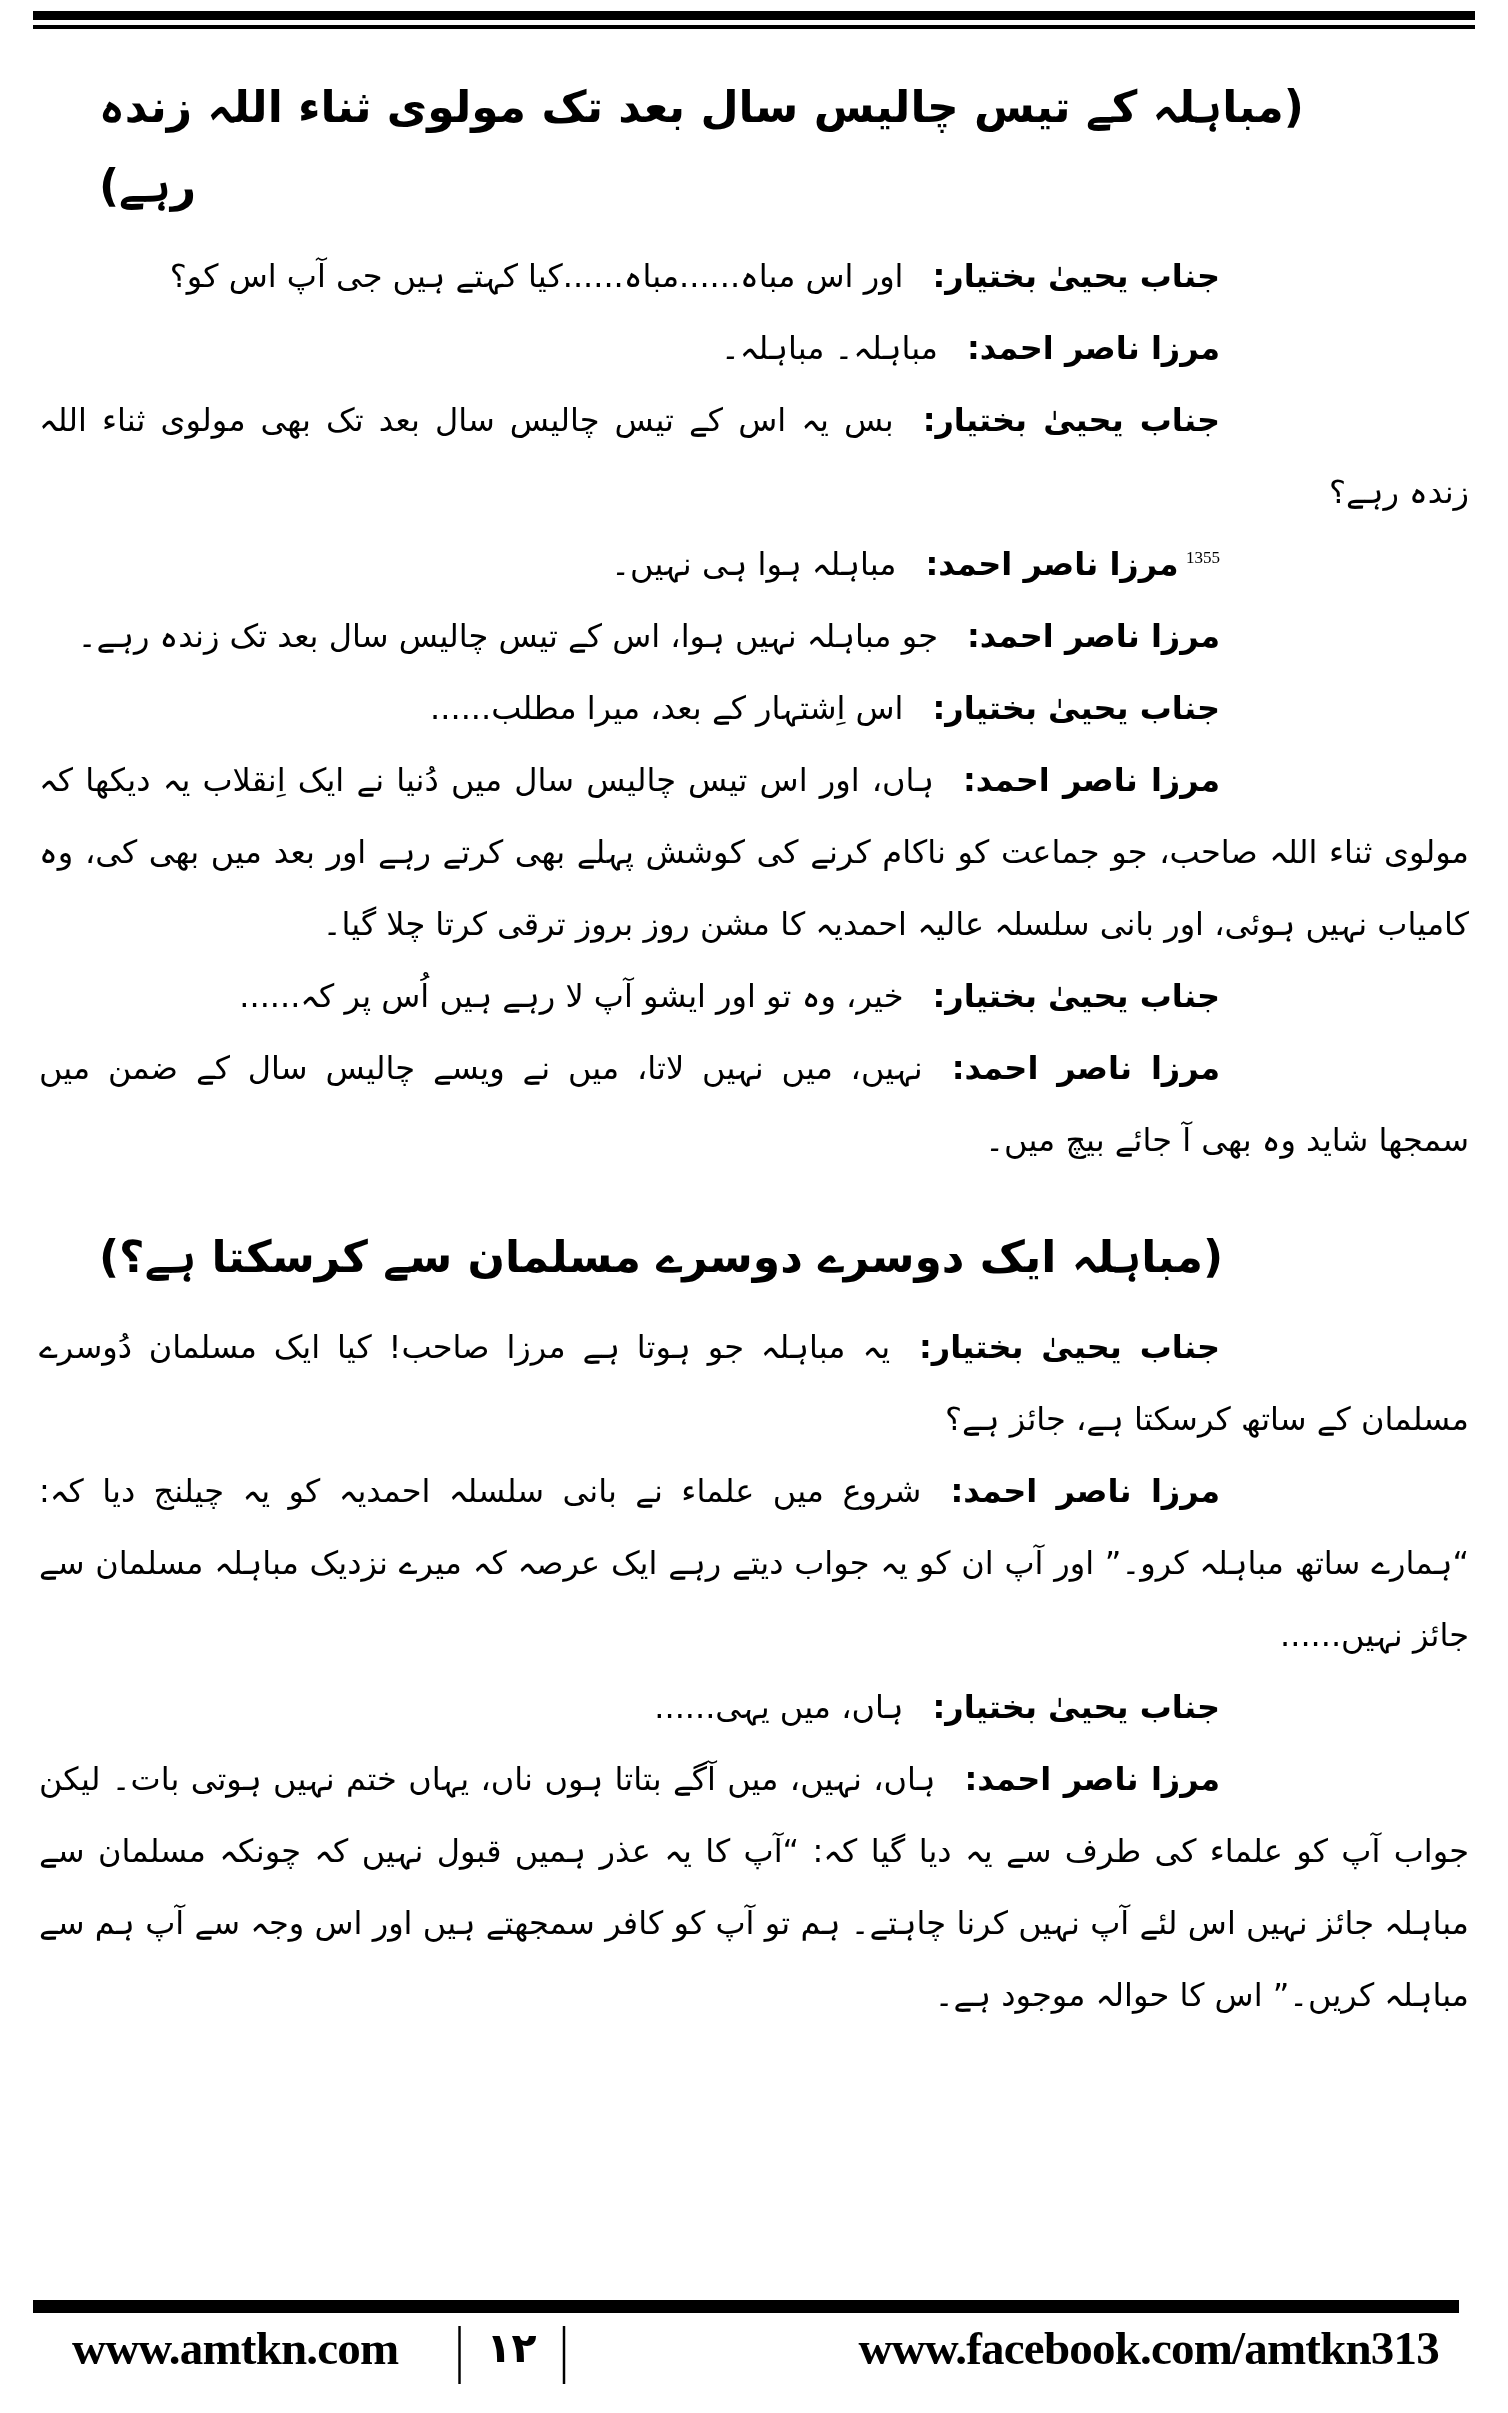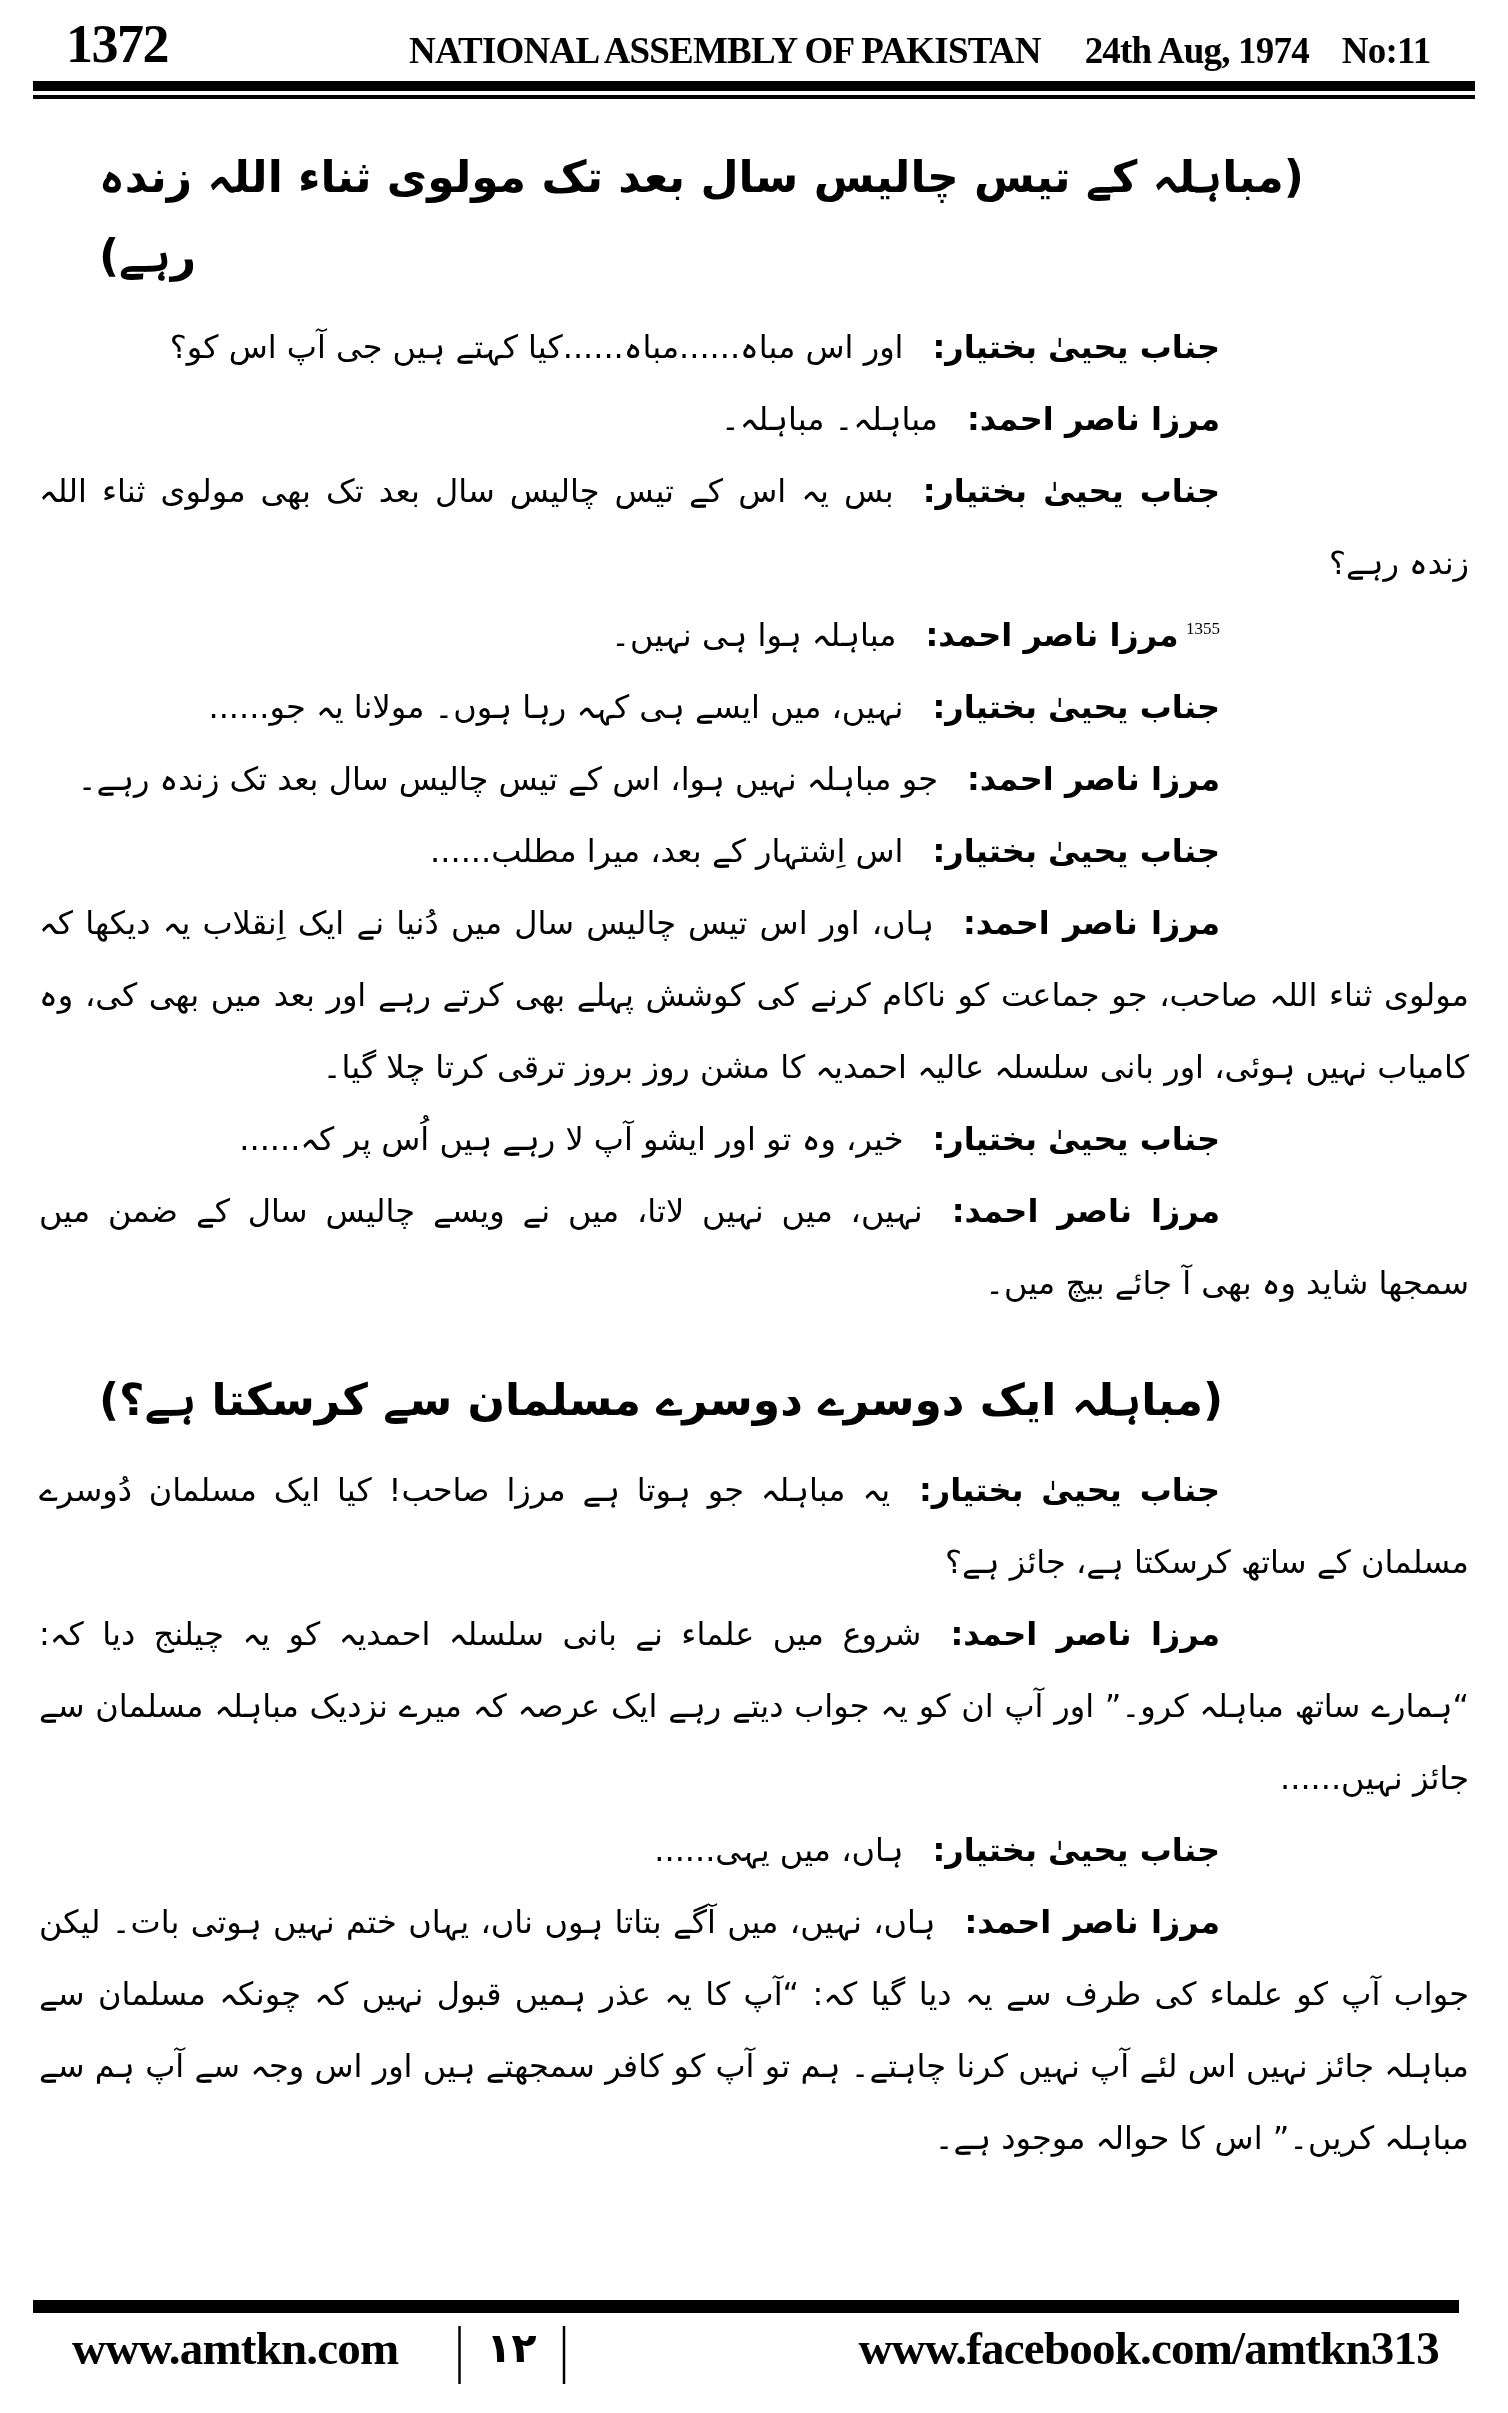--- a/index.html
+++ b/index.html
@@ -119,12 +119,6 @@
 
 <div class="page">
 
-  <div class="hdr">
-    <span class="hdr-pageno">1372</span>
-    <span class="hdr-title">NATIONAL ASSEMBLY OF PAKISTAN</span>
-    <span class="hdr-date">24th Aug, 1974</span>
-    <span class="hdr-issue">No:11</span>
-  </div>
   <div class="rule rule-thick"></div>
   <div class="rule rule-thin"></div>
 

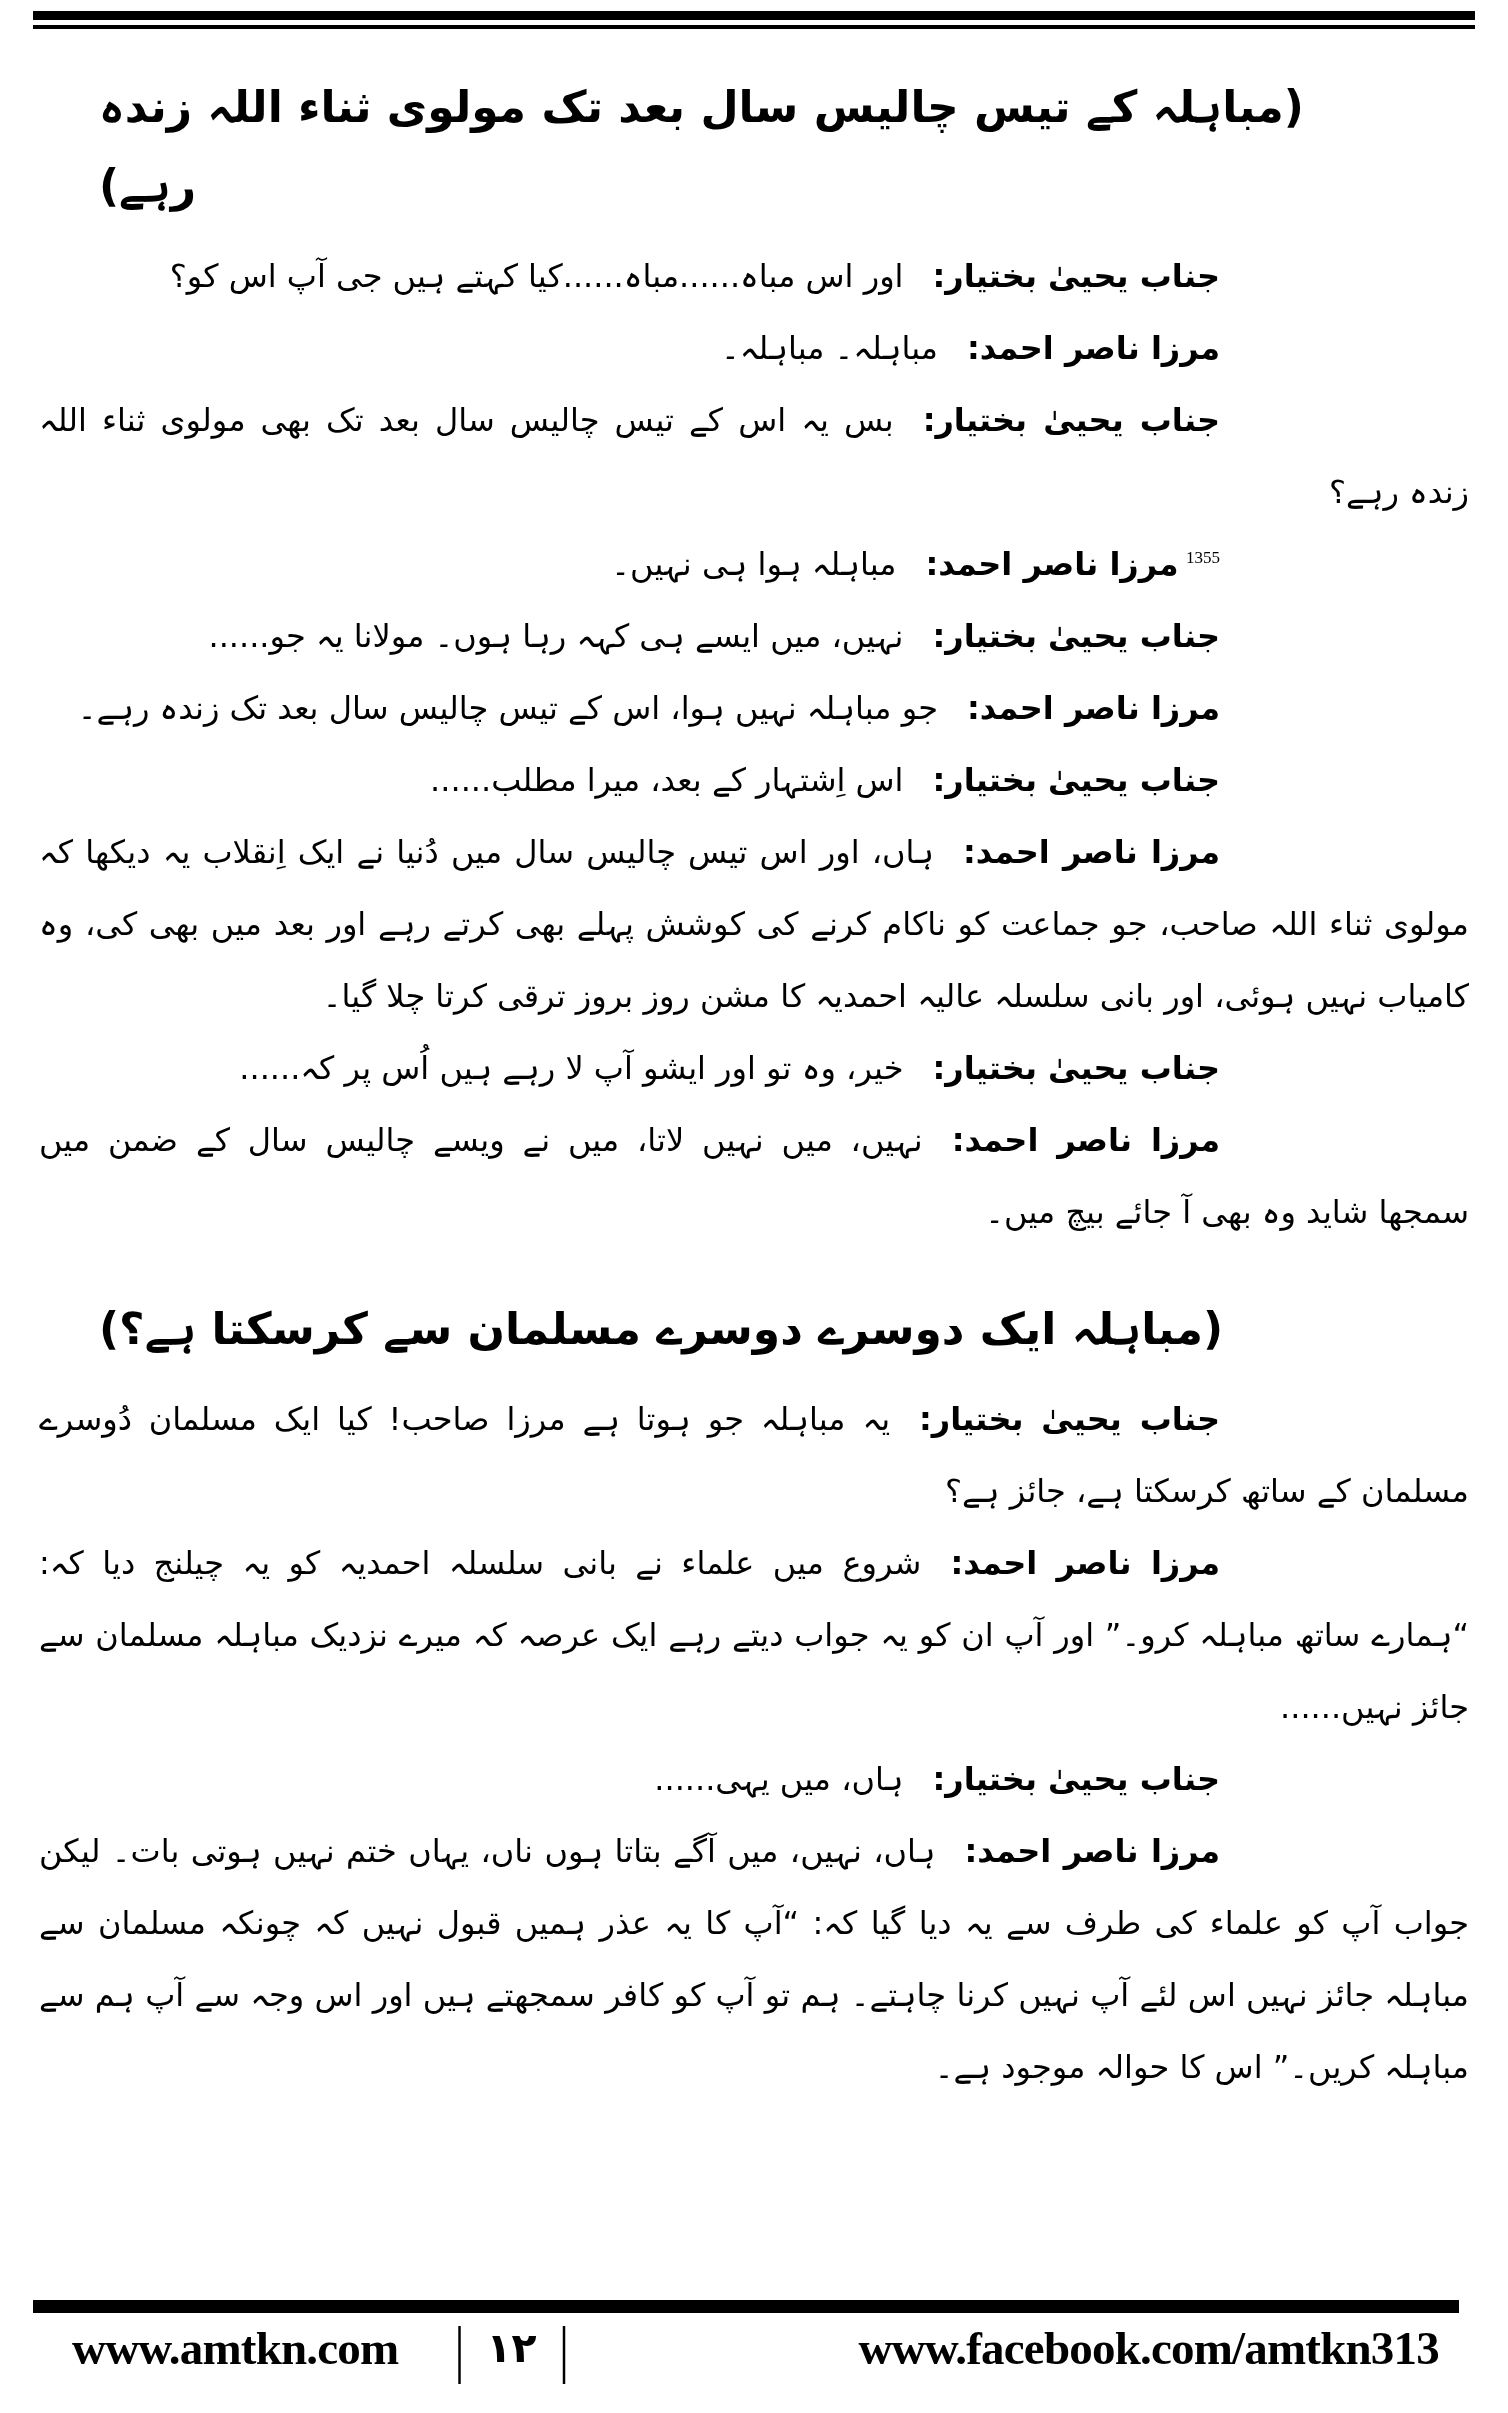--- a/index.html
+++ b/index.html
@@ -134,7 +134,6 @@
 
     <p class="para"><sup class="fnref">1355</sup><span class="speaker">مرزا ناصر احمد:</span><span>مباہلہ ہوا ہی نہیں۔</span></p>
 
-    <p class="para"><span class="speaker">جناب یحییٰ بختیار:</span><span>نہیں، میں ایسے ہی کہہ رہا ہوں۔ مولانا یہ جو......</span></p>
 
     <p class="para"><span class="speaker">مرزا ناصر احمد:</span><span>جو مباہلہ نہیں ہوا، اس کے تیس چالیس سال بعد تک زندہ رہے۔</span></p>
 

